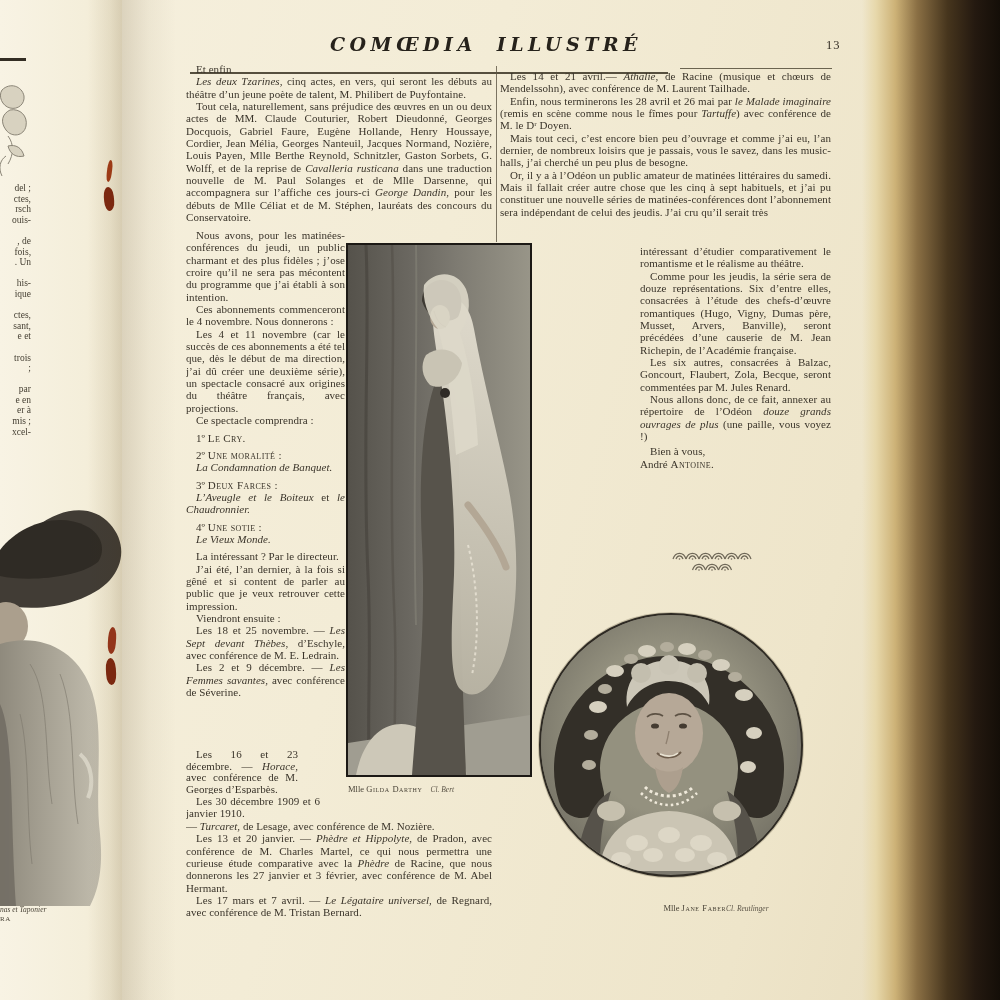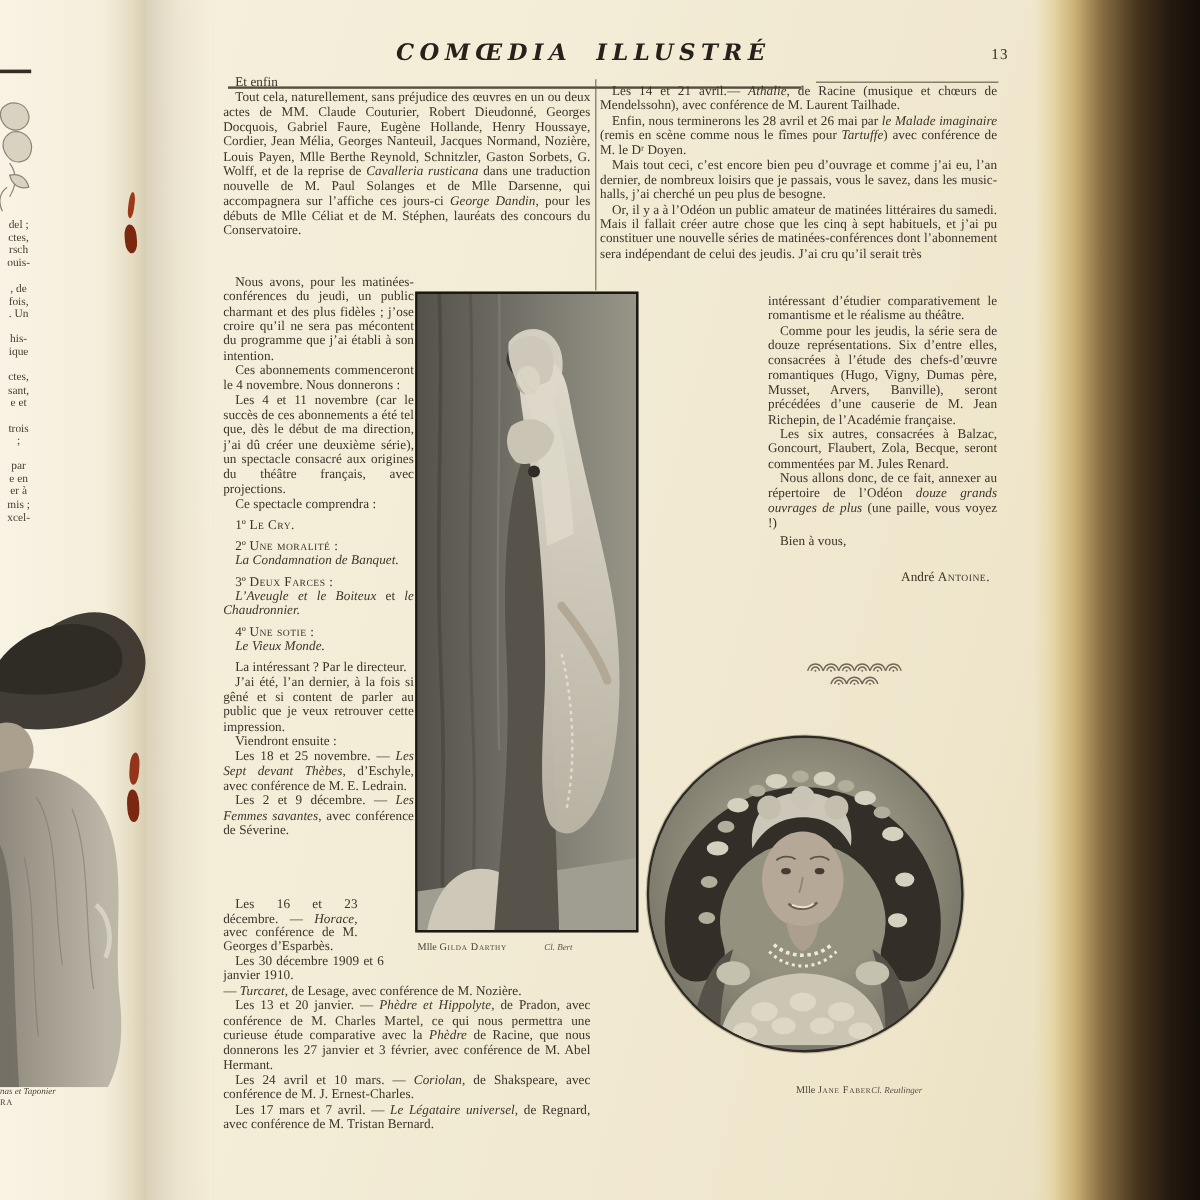--- a/index.html
+++ b/index.html
@@ -148,6 +148,7 @@
 
   <div class="col c1top">
       <p class="para ind"><span class="seg-r">Et enfin</span></p>
+      <p class="para ind"><span class="seg-i">Les deux Tzarines</span><span class="seg-r">, cinq actes, en vers, qui seront les débuts au théâtre d’un jeune poète de talent, M. Philibert de Puyfontaine.</span></p>
       <p class="para ind"><span class="seg-r">Tout cela, naturellement, sans préjudice des œuvres en un ou deux actes de MM. Claude Couturier, Robert Dieudonné, Georges Docquois, Gabriel Faure, Eugène Hollande, Henry Houssaye, Cordier, Jean Mélia, Georges Nanteuil, Jacques Normand, Nozière, Louis Payen, Mlle Berthe Reynold, Schnitzler, Gaston Sorbets, G. Wolff, et de la reprise de </span><span class="seg-i">Cavalleria rusticana</span><span class="seg-r"> dans une traduction nouvelle de M. Paul Solanges et de Mlle Darsenne, qui accompagnera sur l’affiche ces jours-ci </span><span class="seg-i">George Dandin</span><span class="seg-r">, pour les débuts de Mlle Céliat et de M. Stéphen, lauréats des concours du Conservatoire.</span></p>
     </div>
   <div class="col c1nar">

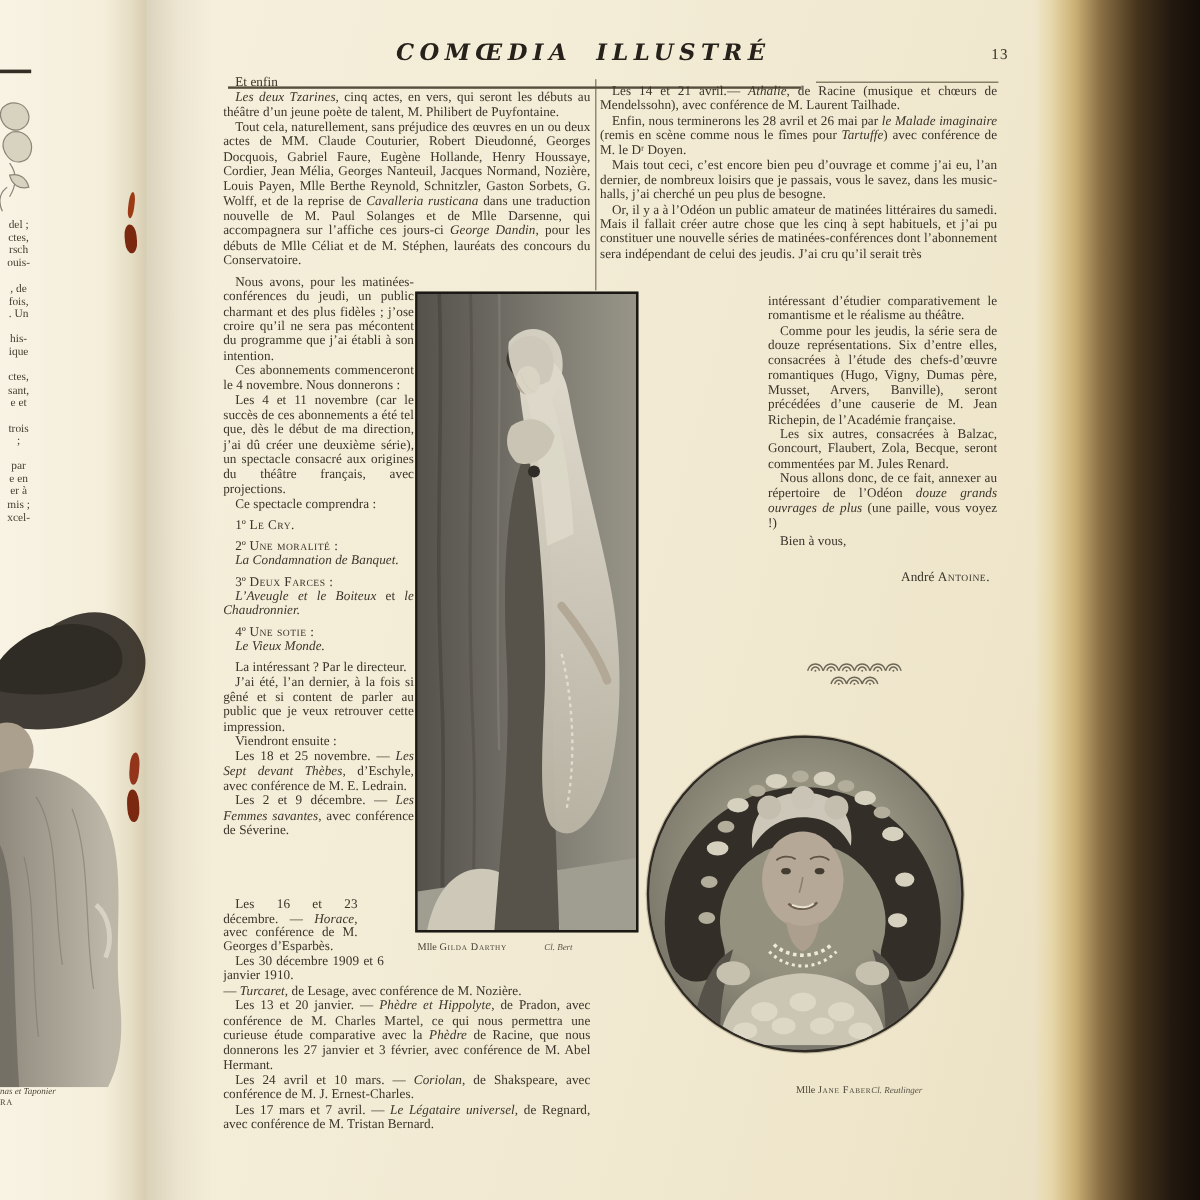--- a/index.html
+++ b/index.html
@@ -15,7 +15,7 @@
   .gutter{position:absolute;left:122px;top:0;width:68px;height:1000px;
             background:linear-gradient(90deg,rgba(85,63,28,.16) 0%,rgba(85,63,28,.05) 40%,rgba(85,63,28,0) 80%);}
   .flower{position:absolute;left:0;top:80px;}
-  .edge-col{position:absolute;left:0;top:183px;width:31px;text-align:center;
+  .edge-col{position:absolute;left:0;top:183px;width:31px;text-align:right;
             font-size:9.5px;line-height:10.6px;color:#464034;}
   .edge-line{height:10.6px;white-space:nowrap;}
   .left-photo{position:absolute;left:0;top:456px;width:126px;height:450px;}

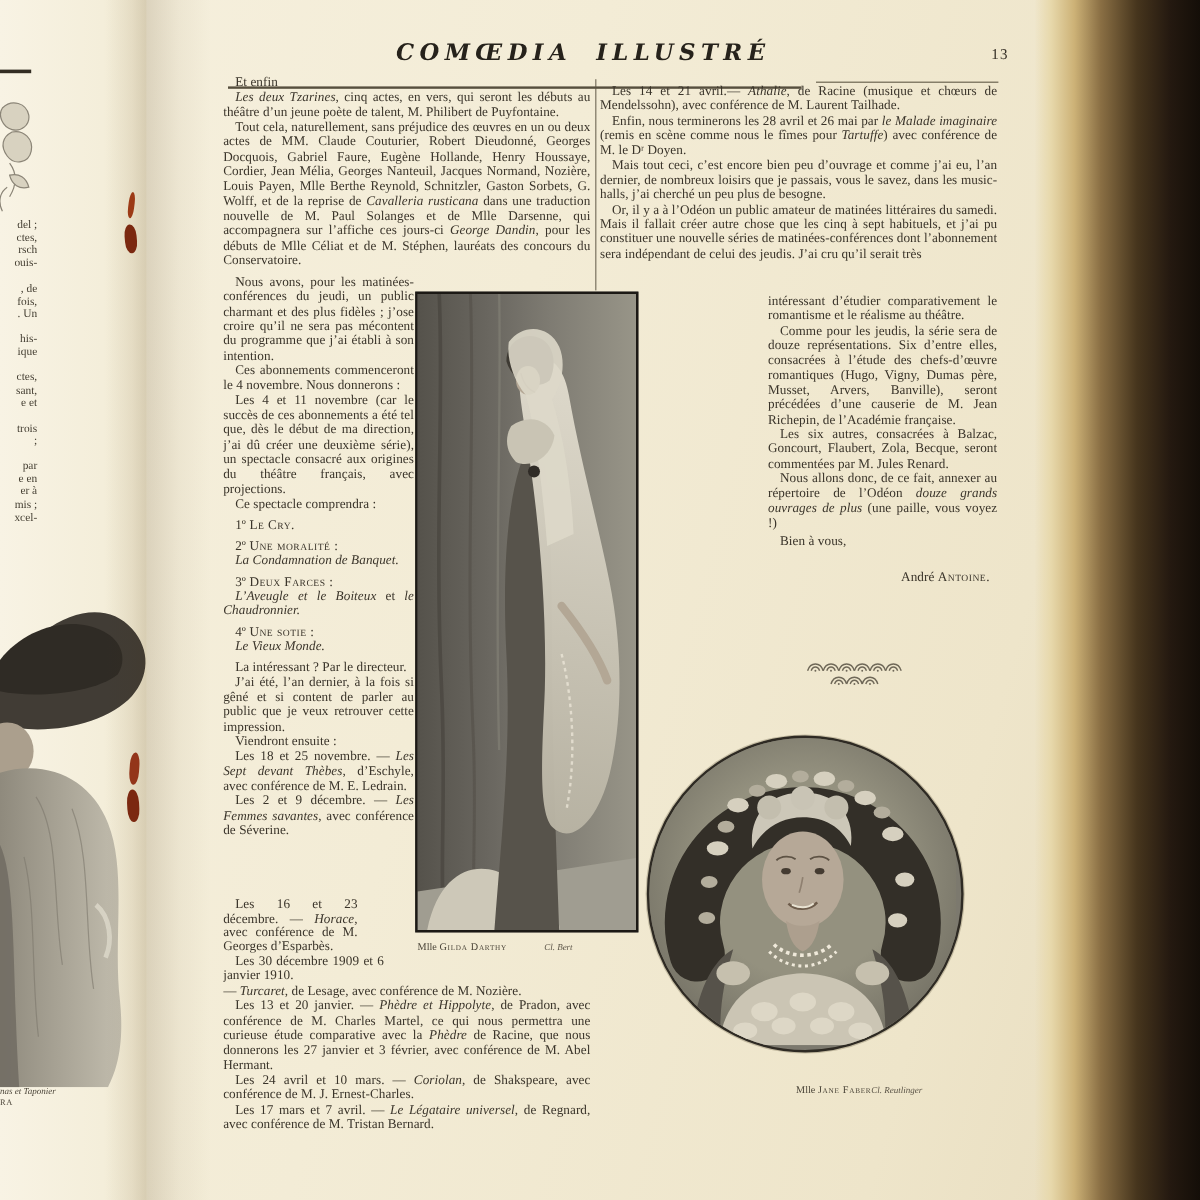--- a/index.html
+++ b/index.html
@@ -50,7 +50,7 @@
   .para.ind{text-indent:10px;}
   .para.sp{margin-top:5px;}
   .para.sp2{margin-top:2px;}
-  .para.sig{text-align:right;padding-right:6px;text-indent:0;margin-top:18px;}
+  .para.sig{padding-right:6px;text-indent:0;margin-top:1px;}
   .seg-i{font-style:italic;}
   .seg-sc{font-variant:small-caps;letter-spacing:.4px;}
   

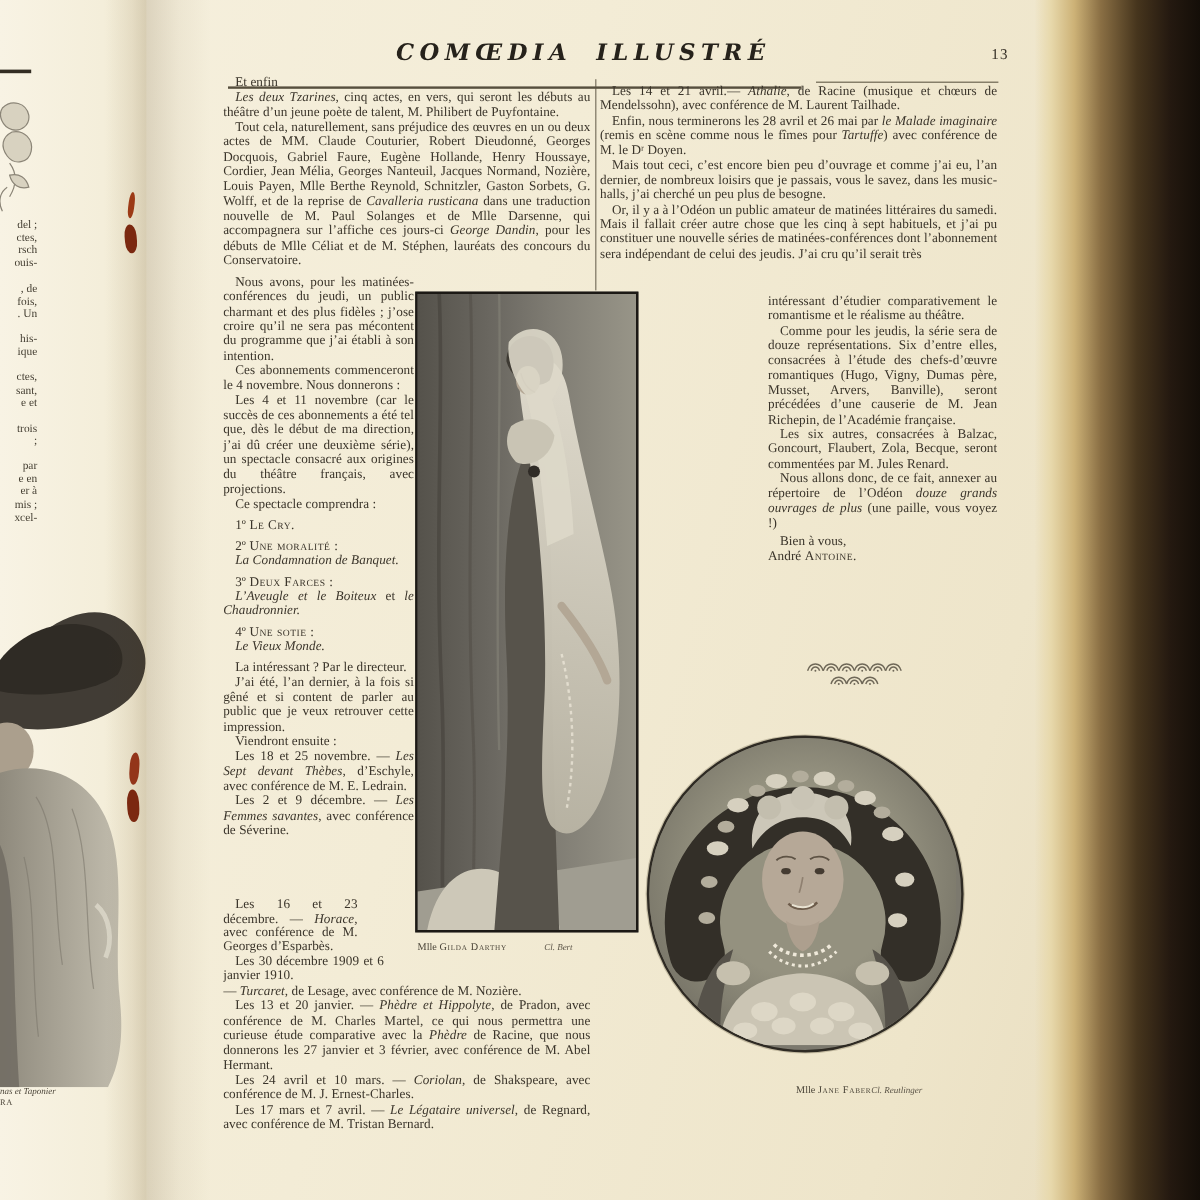--- a/index.html
+++ b/index.html
@@ -57,7 +57,7 @@
   .main-photo{position:absolute;left:346px;top:243px;width:182px;height:530px;margin:0;
               border:2px solid #1c1915;background:#6b6861;}
   .cap{position:absolute;display:flex;align-items:baseline;color:#4a4438;}
-  .cap-main{left:346px;top:784px;width:186px;gap:31px;padding-left:2px;}
+  .cap-main{left:346px;top:784px;width:186px;gap:8px;padding-left:2px;}
   .cap-circle{left:630px;top:903px;width:172px;justify-content:center;}
   .cap-name{font-size:8.5px;white-space:nowrap;}
   .cap-name .sc{font-variant:small-caps;letter-spacing:.6px;}

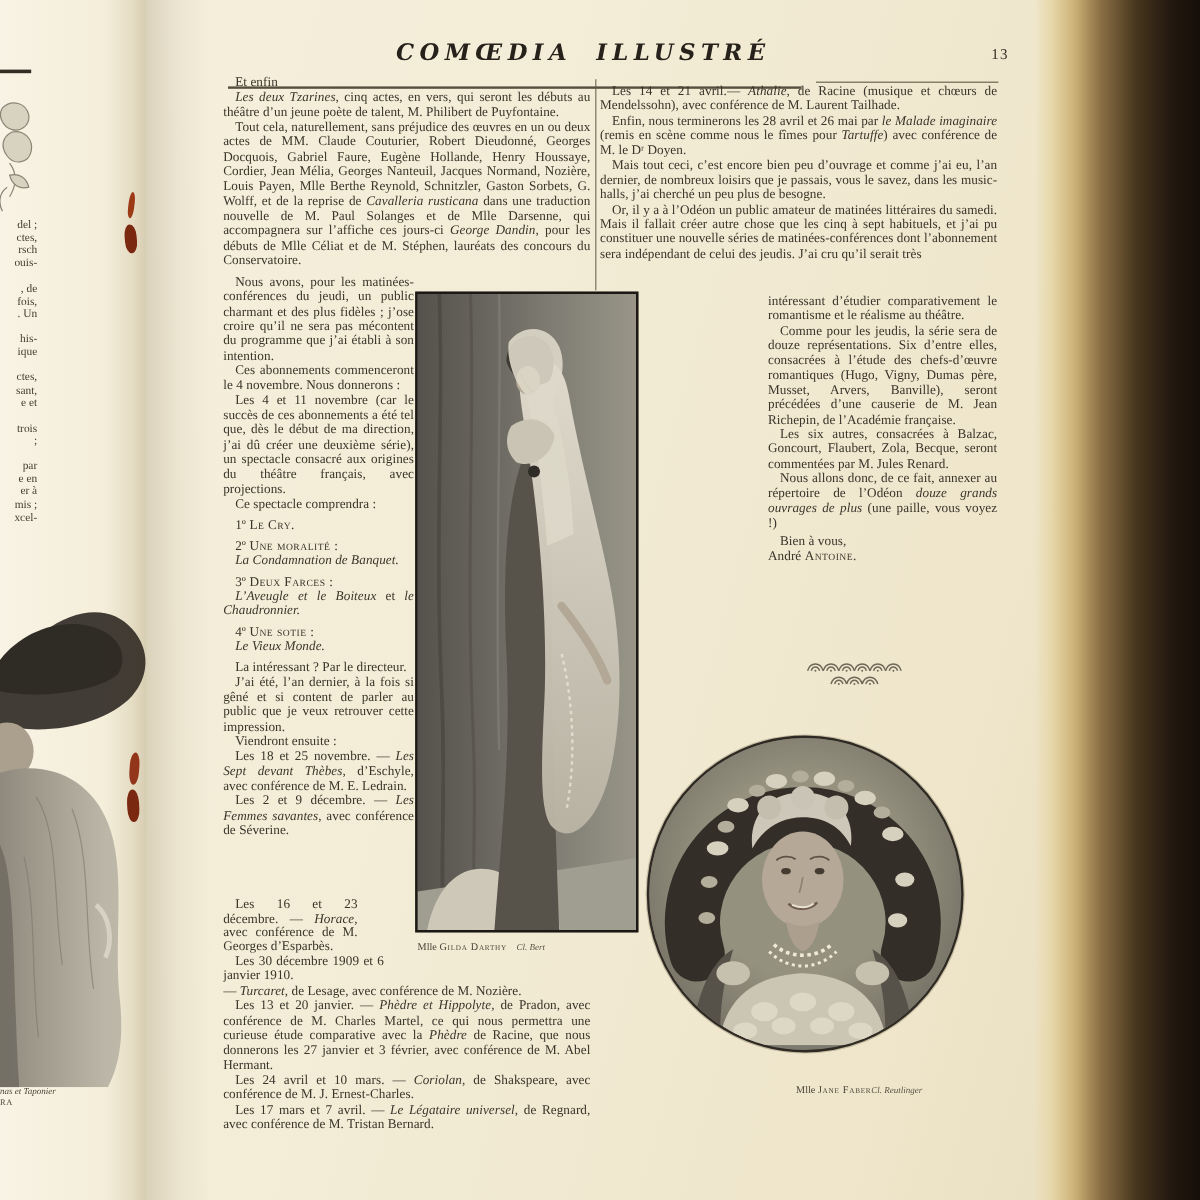--- a/index.html
+++ b/index.html
@@ -178,7 +178,6 @@
   <div class="col c1bot">
       <p class="para "><span class="seg-r">— </span><span class="seg-i">Turcaret</span><span class="seg-r">, de Lesage, avec conférence de M. Nozière.</span></p>
       <p class="para ind"><span class="seg-r">Les 13 et 20 janvier. — </span><span class="seg-i">Phèdre et Hippolyte</span><span class="seg-r">, de Pradon, avec conférence de M. Charles Martel, ce qui nous permettra une curieuse étude comparative avec la </span><span class="seg-i">Phèdre</span><span class="seg-r"> de Racine, que nous donnerons les 27 janvier et 3 février, avec conférence de M. Abel Hermant.</span></p>
-      <p class="para ind"><span class="seg-r">Les 24 avril et 10 mars. — </span><span class="seg-i">Coriolan</span><span class="seg-r">, de Shakspeare, avec conférence de M. J. Ernest-Charles.</span></p>
       <p class="para ind"><span class="seg-r">Les 17 mars et 7 avril. — </span><span class="seg-i">Le Légataire universel</span><span class="seg-r">, de Regnard, avec conférence de M. Tristan Bernard.</span></p>
     </div>
   <div class="col c2top">

